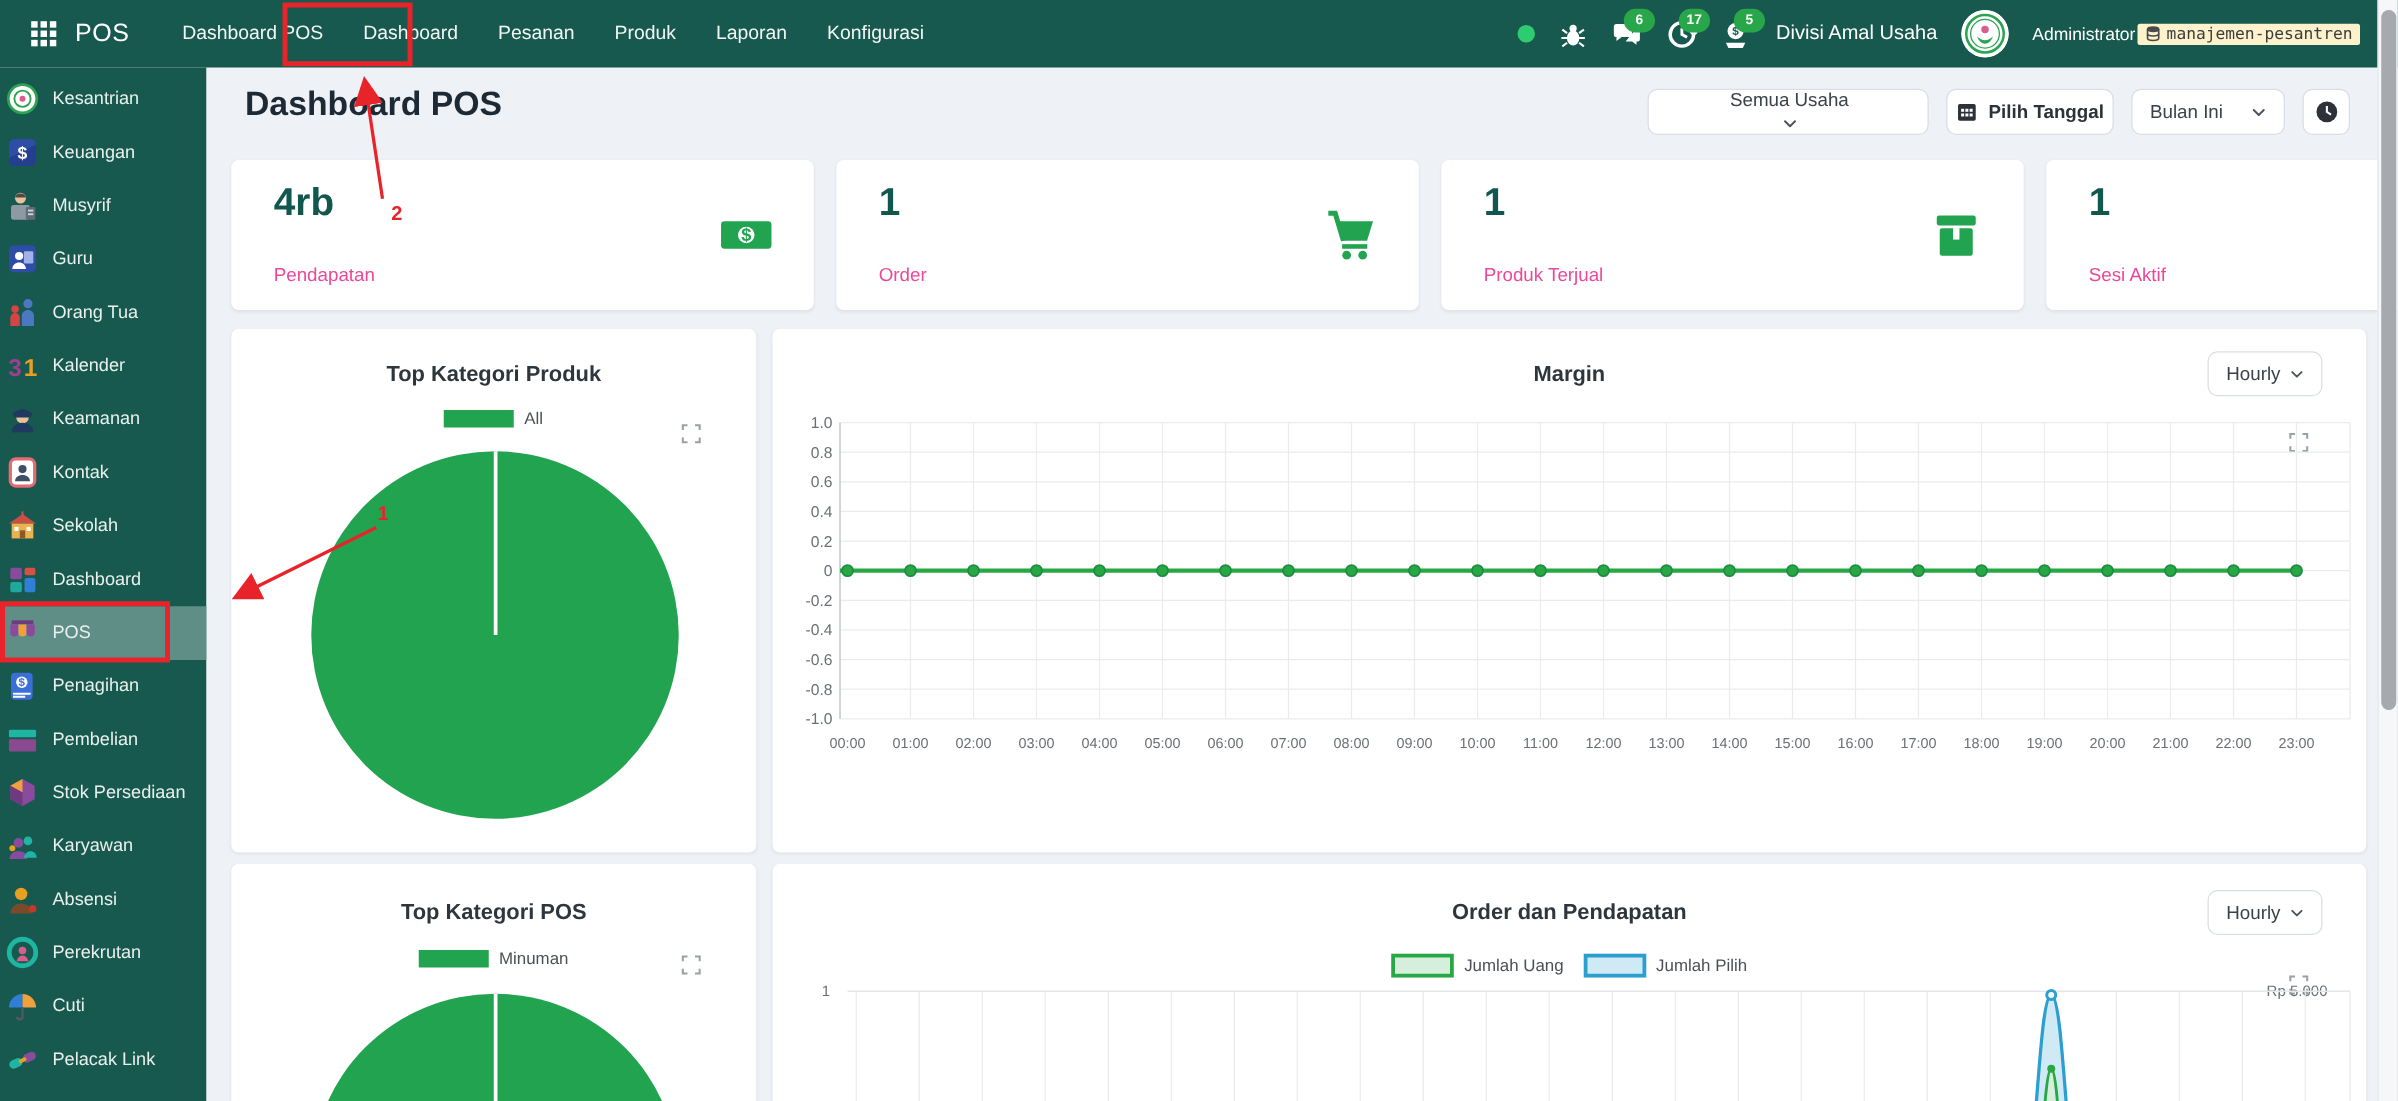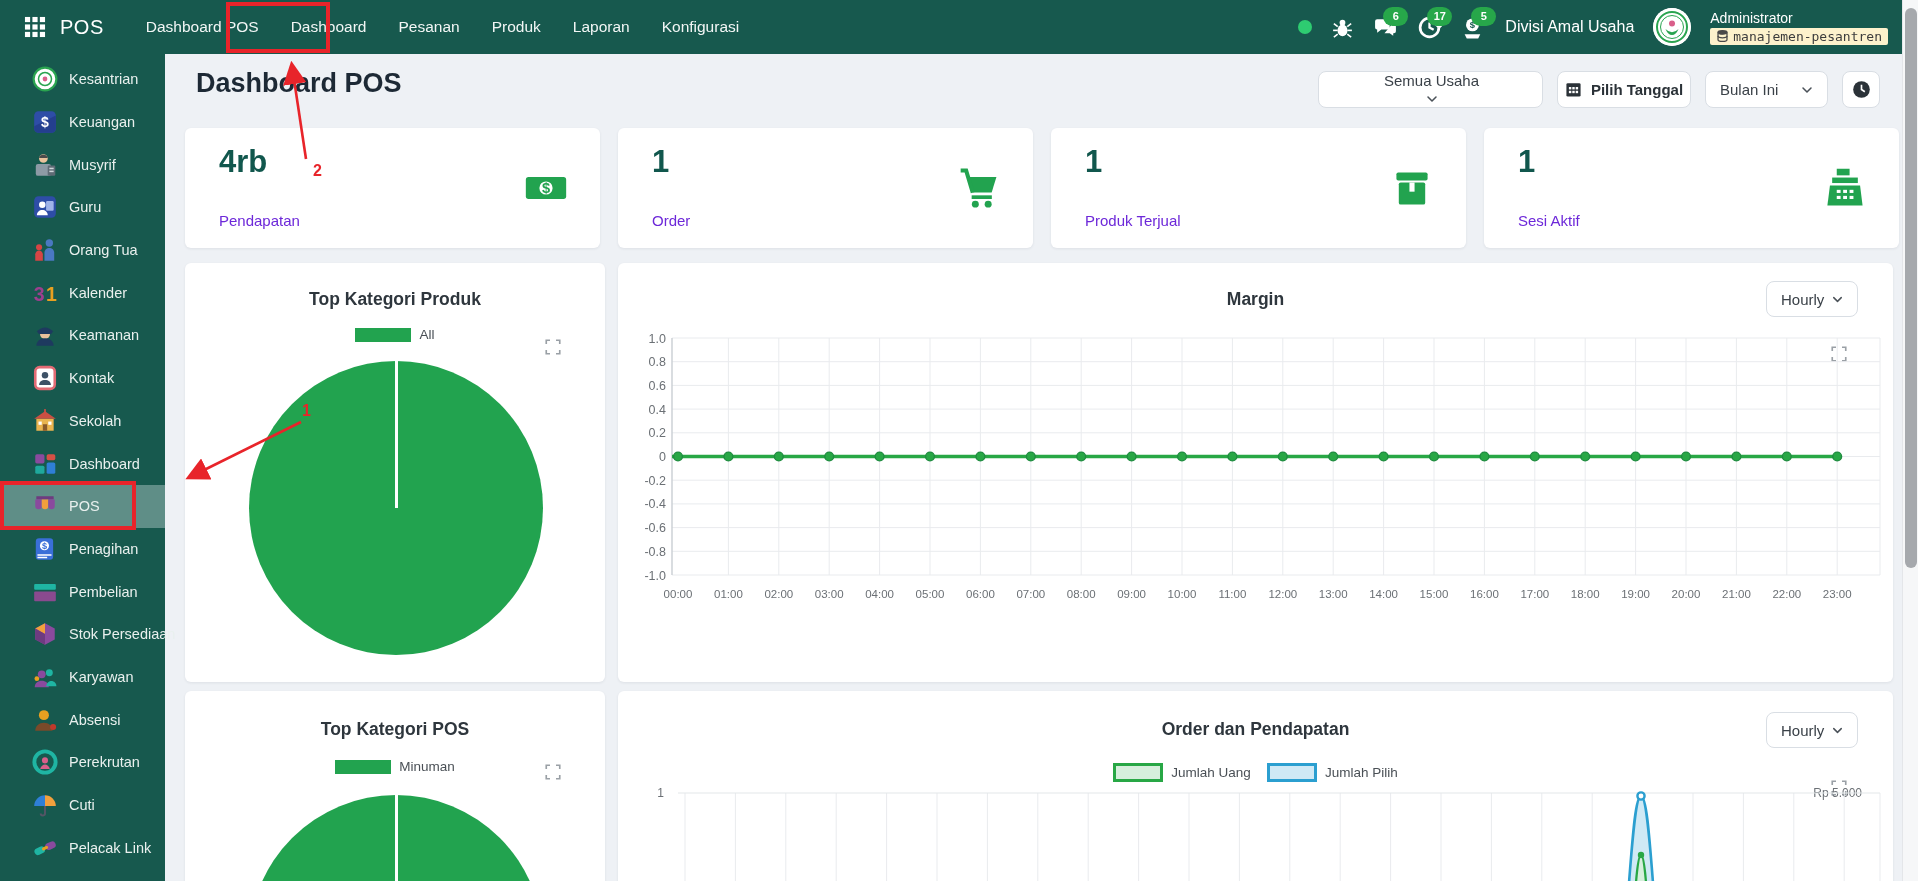--- a/index.html
+++ b/index.html
@@ -19,7 +19,7 @@
          min-width:19px;height:19px;border-radius:10px;display:flex;align-items:center;justify-content:center;padding:0 3px;}
   .divisi{color:#fff;font-size:16px;white-space:nowrap;}
   .avatar{width:38px;height:38px;border-radius:50%;overflow:hidden;background:#fff;flex:0 0 auto;}
-  .userblock{display:flex;flex-direction:column;gap:2px;}
+  .userblock{display:flex;flex-direction:row;gap:2px;}
   .username{color:#fff;font-size:14px;}
   .sitebadge{display:flex;align-items:center;gap:4px;background:#fdf2cc;color:#3c3c3c;
              font-family:"DejaVu Sans Mono",monospace;font-size:13px;padding:1px 6px;border-radius:2px;white-space:nowrap;}

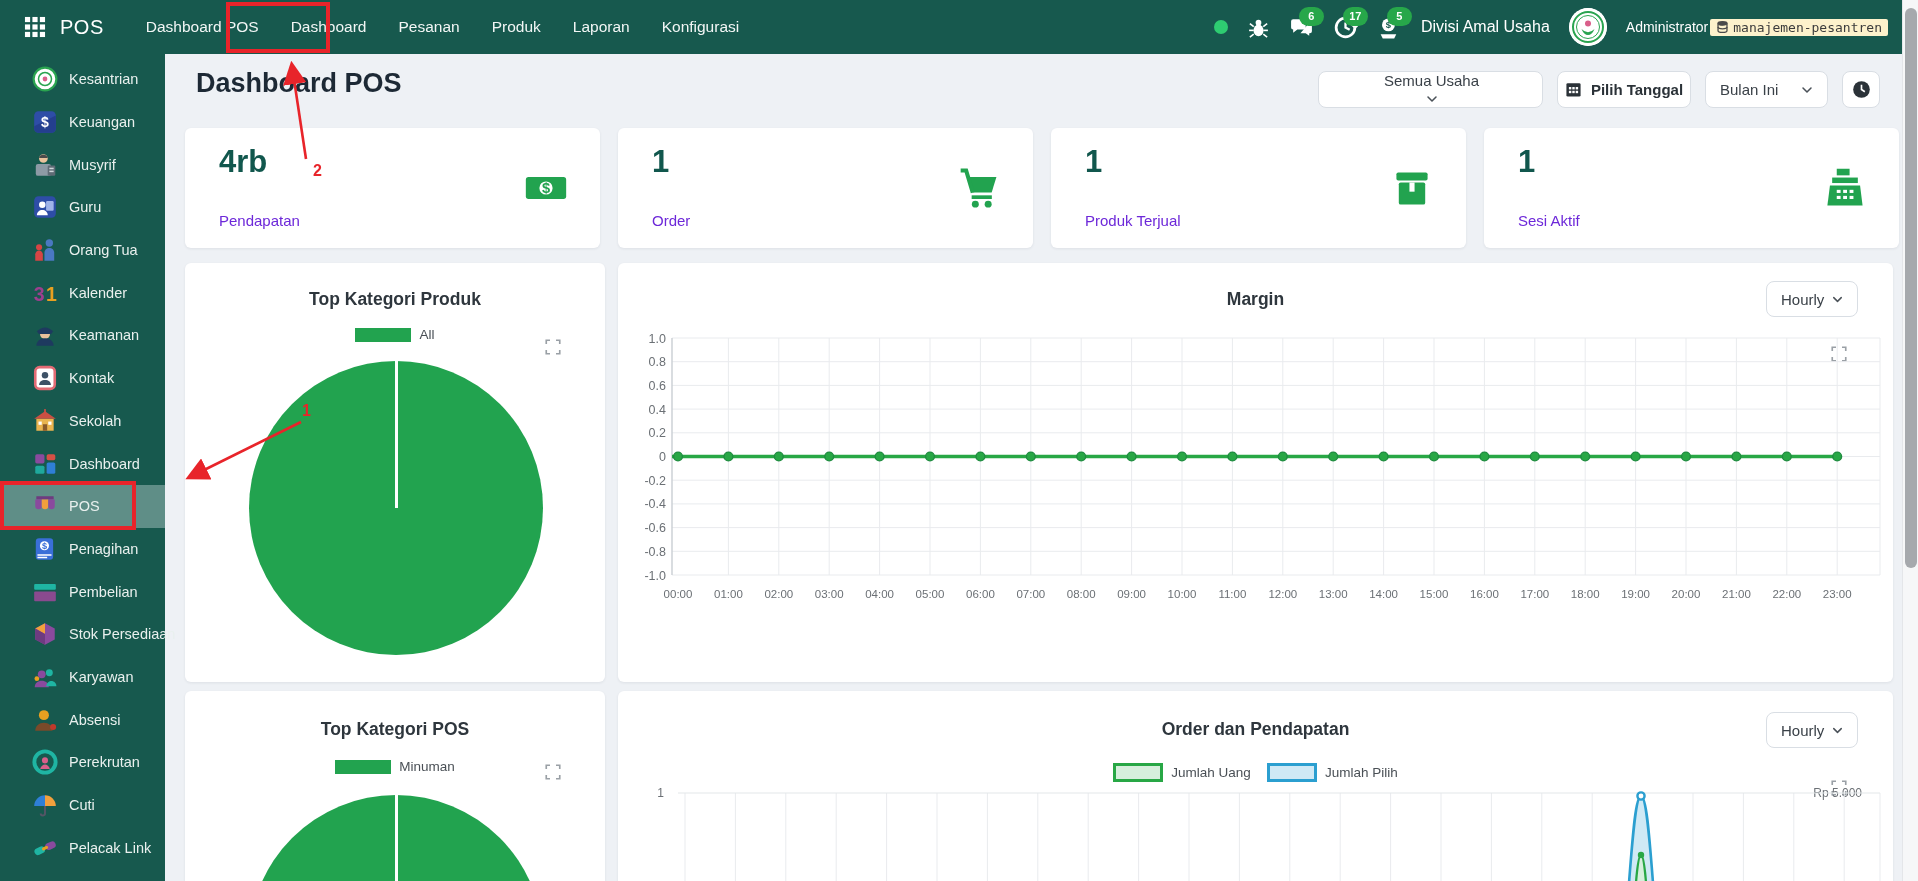--- a/index.html
+++ b/index.html
@@ -26,7 +26,7 @@
   
   .sidebar{position:absolute;left:0;top:54px;width:165px;height:827px;background:#17594e;z-index:10;}
   #sidebar-list{list-style:none;margin:0;padding:4px 0 0 0;}
-  .side-item{height:42.7px;display:flex;align-items:center;gap:11px;padding-left:32px;cursor:pointer;}
+  .side-item{height:42.7px;display:flex;align-items:center;gap:11px;padding-left:5px;cursor:pointer;}
   .side-item.active{background:#5f8e87;}
   .side-item .sicon{width:26px;height:26px;flex:0 0 auto;display:flex;}
   .side-item .slabel{color:#e9f0ee;font-size:14.5px;white-space:nowrap;}

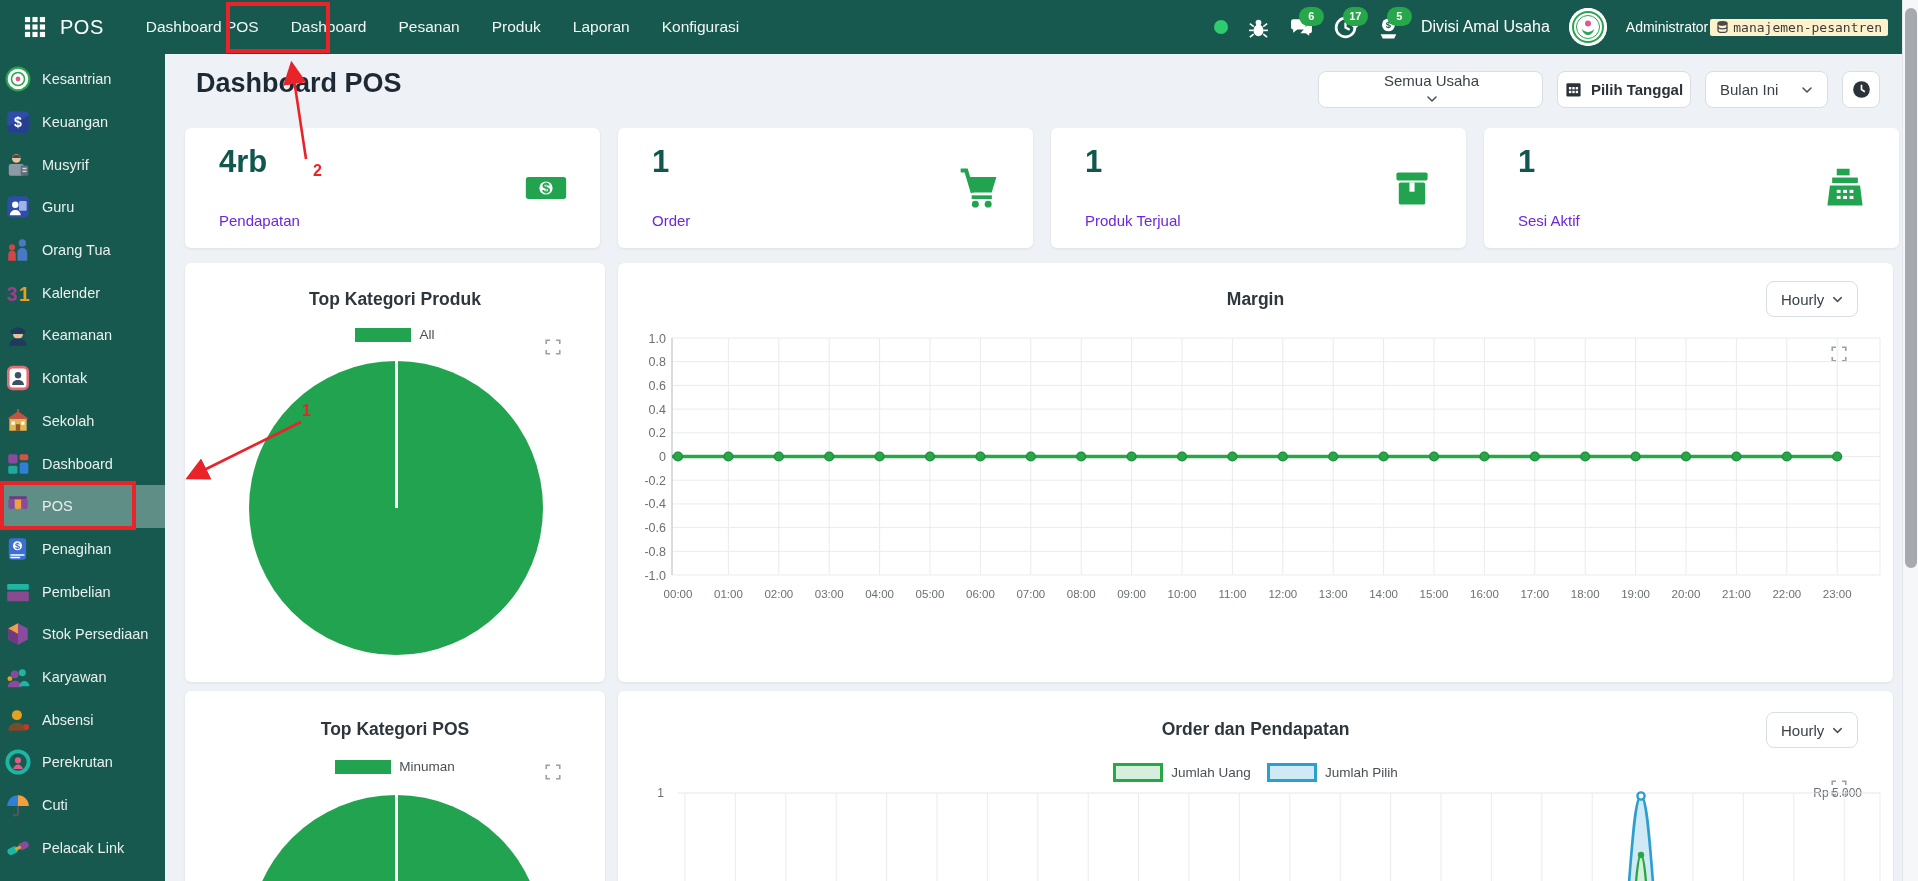--- a/index.html
+++ b/index.html
@@ -39,7 +39,7 @@
   .sel{justify-content:space-between;padding:0 12px 0 14px;}
   .card{position:absolute;background:#fff;border-radius:6px;box-shadow:0 1px 3px rgba(25,39,52,.08);}
   
-  .stat-card{position:relative;width:415px;height:120px;background:#fff;border-radius:6px;box-shadow:0 1px 3px rgba(25,39,52,.08);}
+  .stat-card{position:relative;width:466px;height:120px;background:#fff;border-radius:6px;box-shadow:0 1px 3px rgba(25,39,52,.08);}
   #stats-row{position:absolute;left:20px;top:74px;display:flex;gap:18px;}
   .stat-value{position:absolute;left:34px;top:16px;font-size:31px;font-weight:700;color:#11574d;}
   .stat-label{position:absolute;left:34px;top:84px;font-size:15px;color:#6d28d9;}

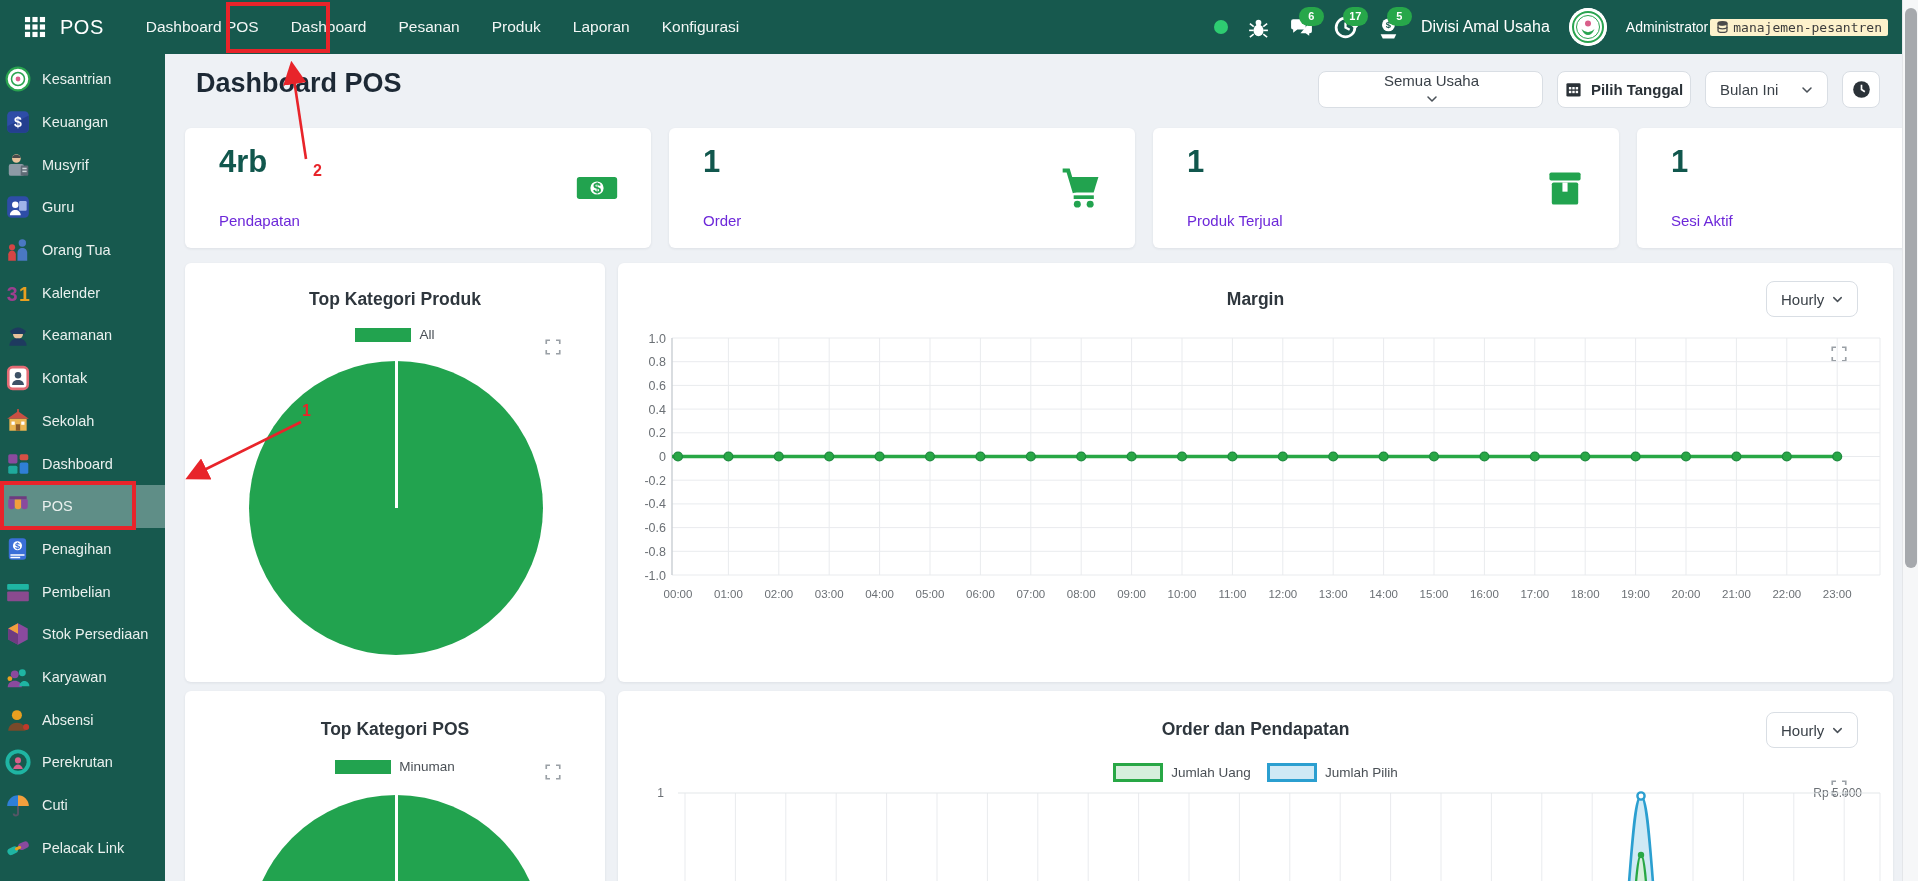--- a/index.html
+++ b/index.html
@@ -42,7 +42,7 @@
   .stat-card{position:relative;width:466px;height:120px;background:#fff;border-radius:6px;box-shadow:0 1px 3px rgba(25,39,52,.08);}
   #stats-row{position:absolute;left:20px;top:74px;display:flex;gap:18px;}
   .stat-value{position:absolute;left:34px;top:16px;font-size:31px;font-weight:700;color:#11574d;}
-  .stat-label{position:absolute;left:34px;top:84px;font-size:15px;color:#6d28d9;}
+  .stat-label{position:absolute;left:34px;top:84px;font-size:15px;color:#ec4899;}
   .stat-icon{position:absolute;right:32px;top:38px;width:44px;height:44px;}
   
   .chart-title{position:absolute;left:0;top:26px;width:100%;text-align:center;font-size:17.5px;font-weight:700;color:#2e363d;}

